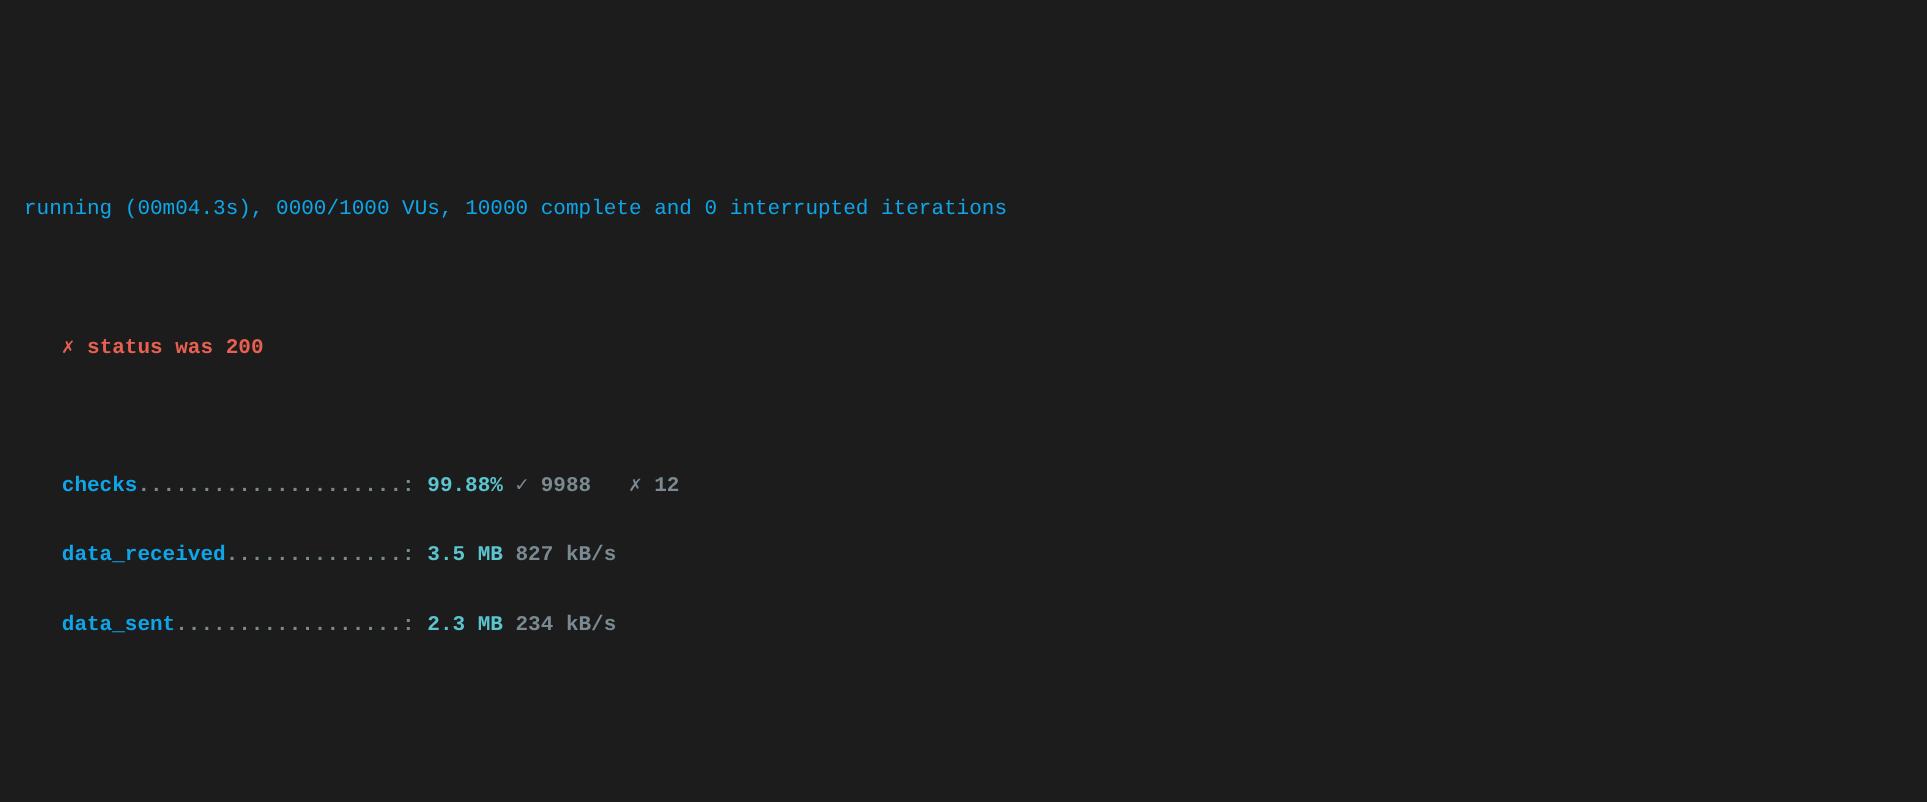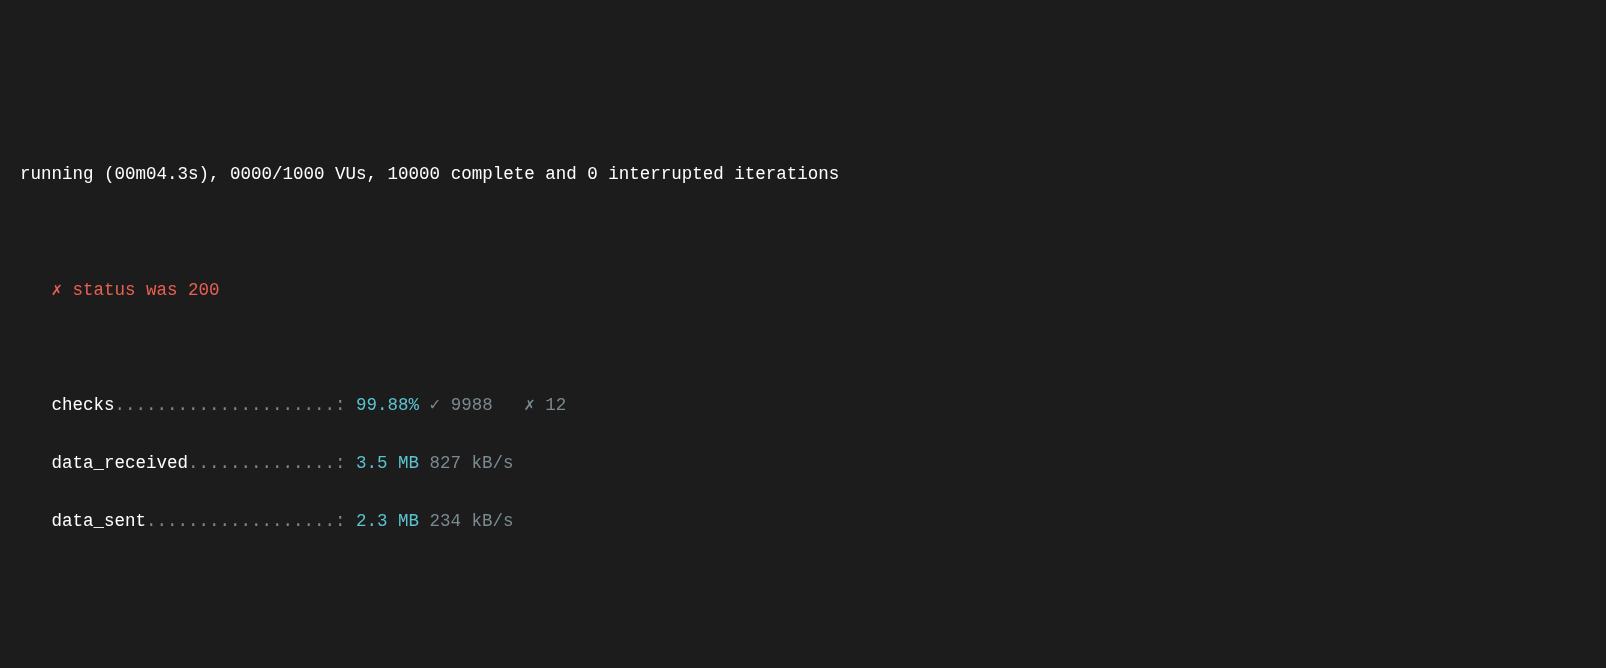--- a/index.html
+++ b/index.html
@@ -13,7 +13,7 @@
     white-space: pre;
     overflow-x: auto;
   }
-  .white { color: #ffffff; }
+  .white { color: #0ea5e9; }
   .grey  { color: #7a8a90; }
   .cyan  { color: #5bc4cf; margin-top: 48px; }
   .green { color: #3fbf3f; }

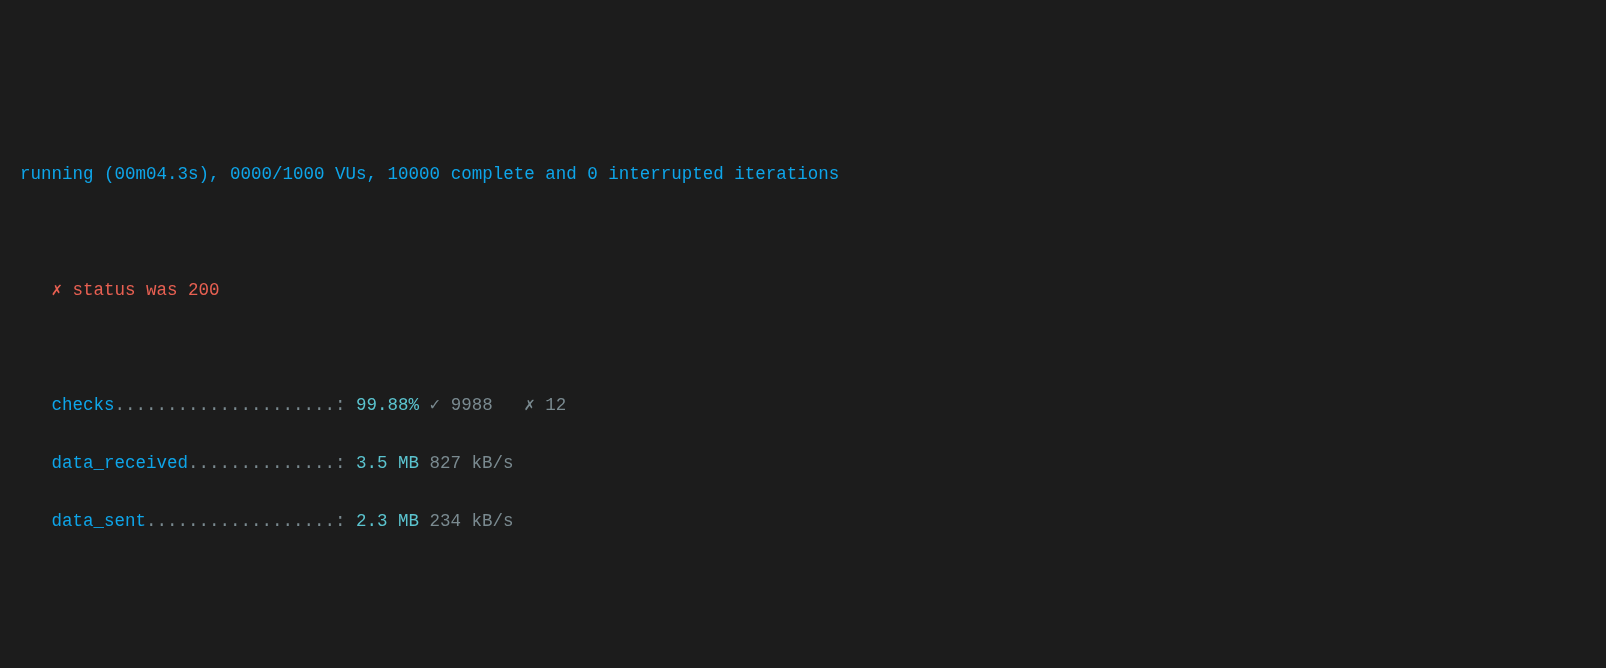--- a/index.html
+++ b/index.html
@@ -18,7 +18,7 @@
   .cyan  { color: #5bc4cf; margin-top: 48px; }
   .green { color: #3fbf3f; }
   .red   { color: #e86052; }
-  .indent { margin-left: 3.0ch; }
+  .indent { margin-left: 3.0ch; font-weight: bold; }
 </style>
 </head>
 <body>

